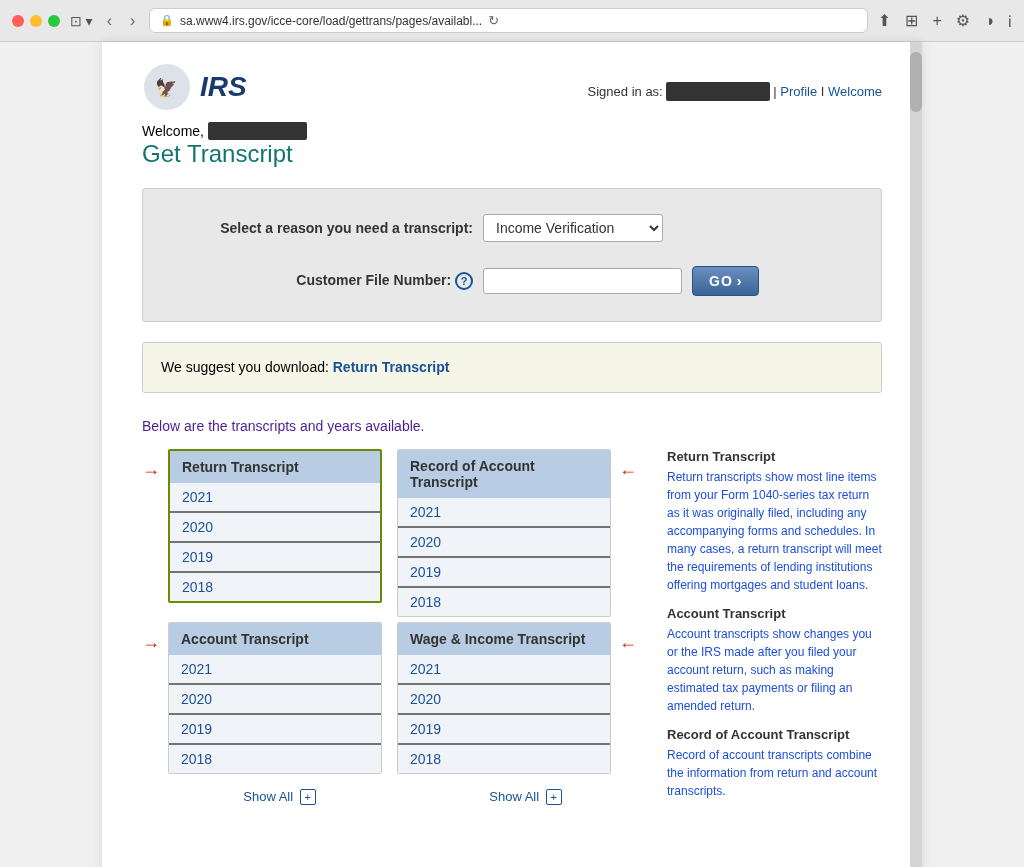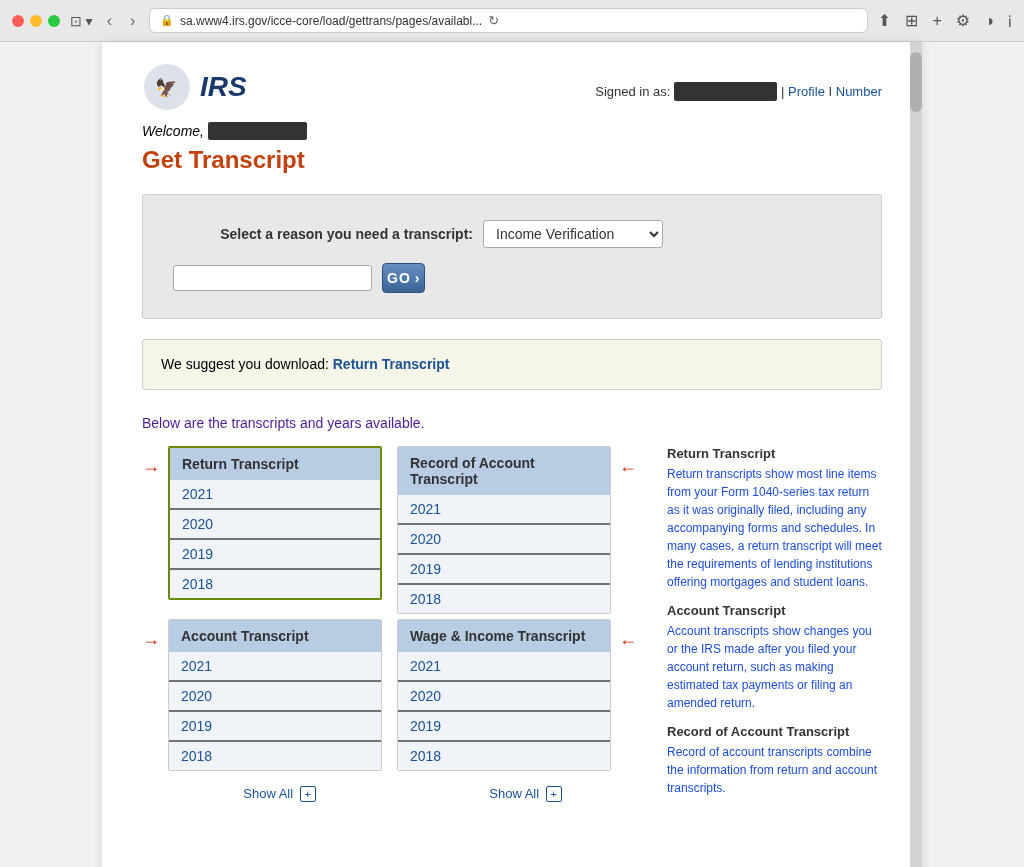--- a/index.html
+++ b/index.html
@@ -380,7 +380,7 @@
         <span> | </span>
         <a href="#">Profile</a>
         <span> I </span>
-        <a href="#">Number</a>
+        <a href="#">Welcome</a>
       </div>
     </div>
 

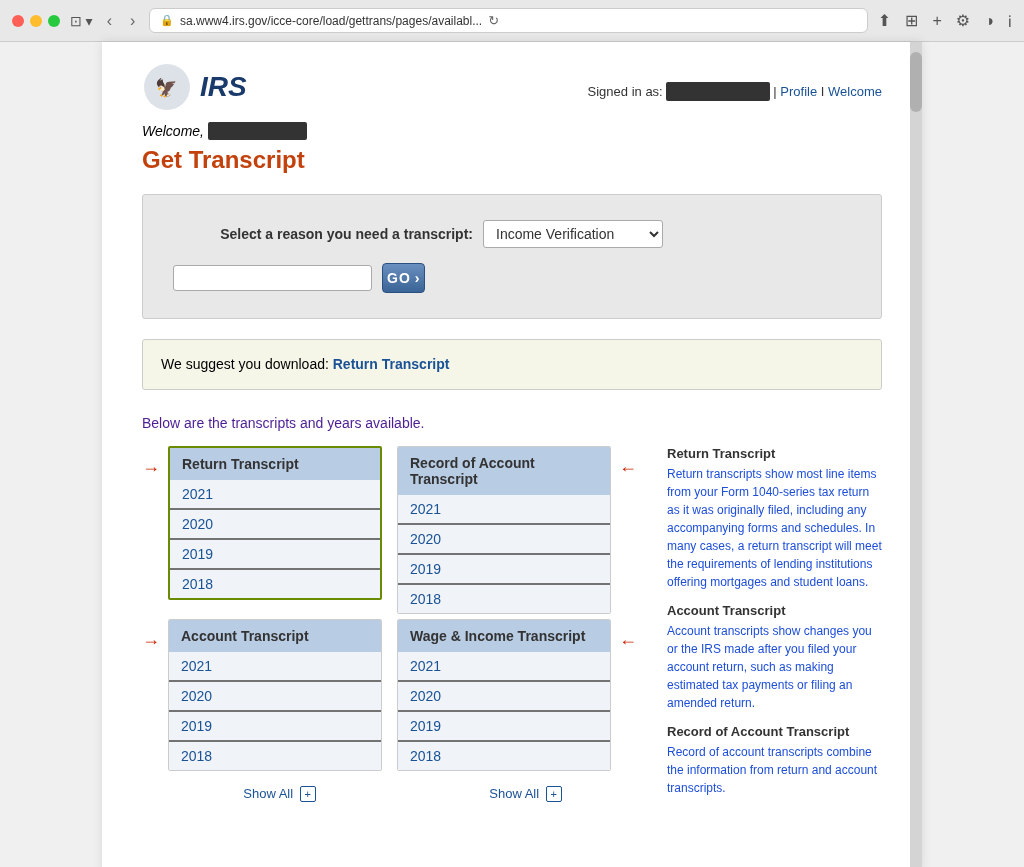--- a/index.html
+++ b/index.html
@@ -99,9 +99,8 @@
 
     .welcome-text {
       font-size: 14px;
-      margin-bottom: 6px;
+      margin-bottom: 0;
       font-weight: normal;
-      font-style: italic;
     }
     .welcome-name {
       display: inline-block;

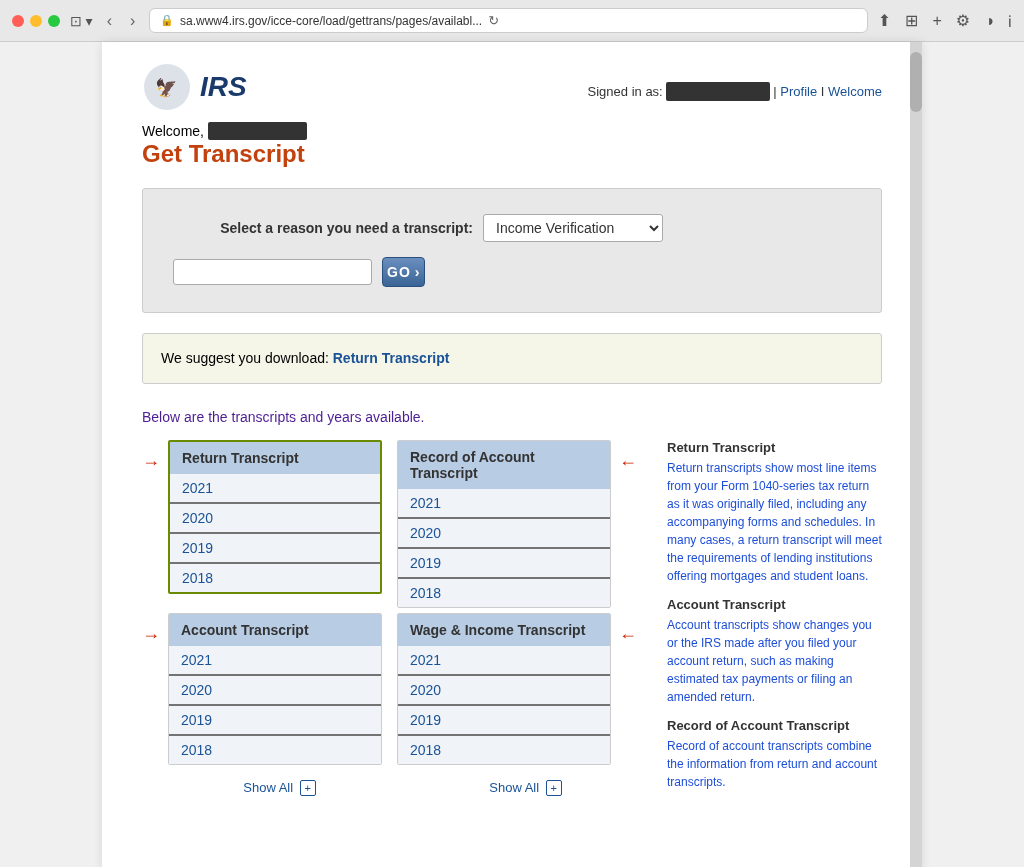--- a/index.html
+++ b/index.html
@@ -112,8 +112,8 @@
 
     .page-title {
       font-size: 24px;
-      font-weight: bold;
-      color: #c2410c;
+      font-weight: normal;
+      color: #0f766e;
       margin-bottom: 20px;
       border-bottom: none;
     }

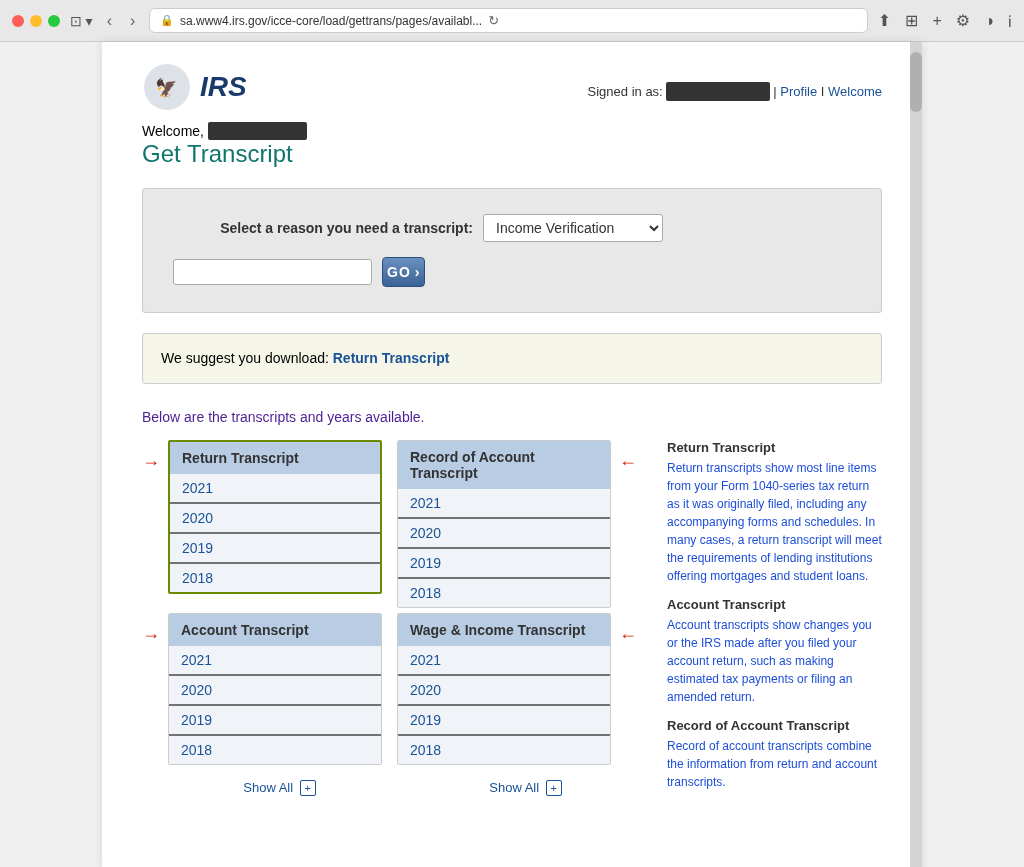--- a/index.html
+++ b/index.html
@@ -128,7 +128,7 @@
     .form-row {
       display: flex;
       align-items: center;
-      margin-bottom: 15px;
+      margin-bottom: 24px;
       gap: 10px;
     }
     .form-row:last-child { margin-bottom: 0; }

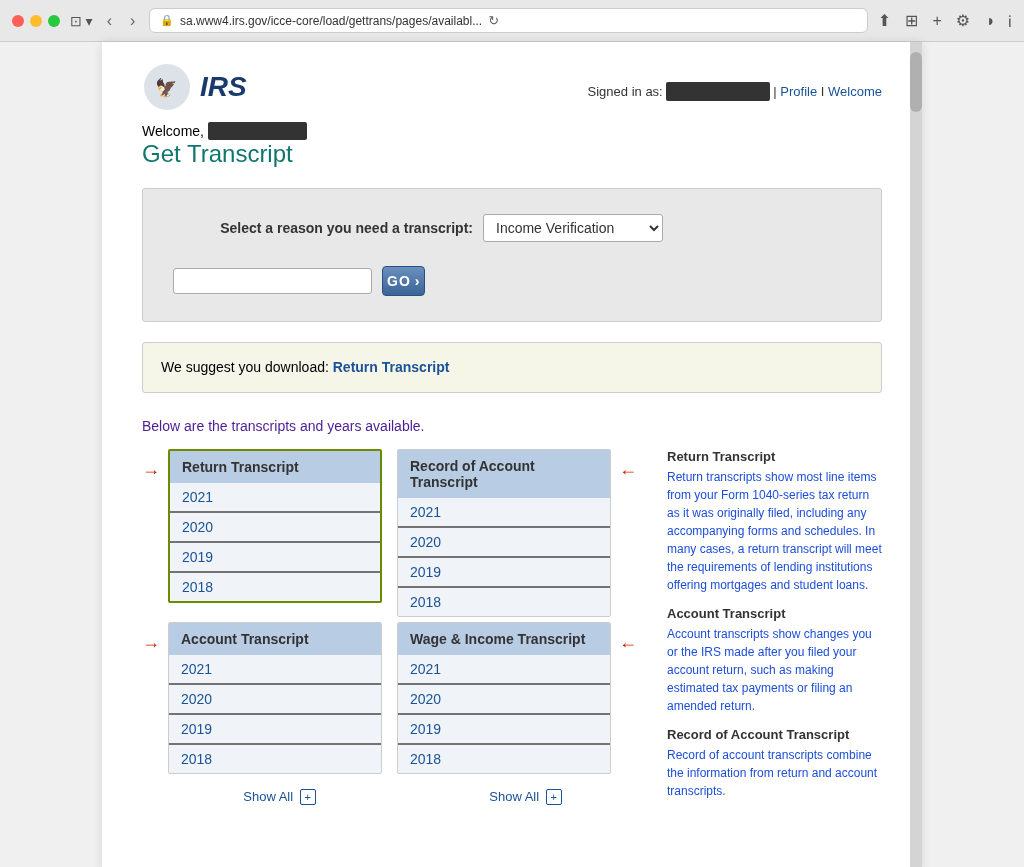--- a/index.html
+++ b/index.html
@@ -399,6 +399,10 @@
         </select>
       </div>
       <div class="form-row">
+        <label class="form-label">
+          <span>Customer File Number:</span>
+          <span class="help-icon">?</span>
+        </label>
         <input type="text" class="file-number-input" style="">
         <button class="go-btn">
           <span>GO</span>

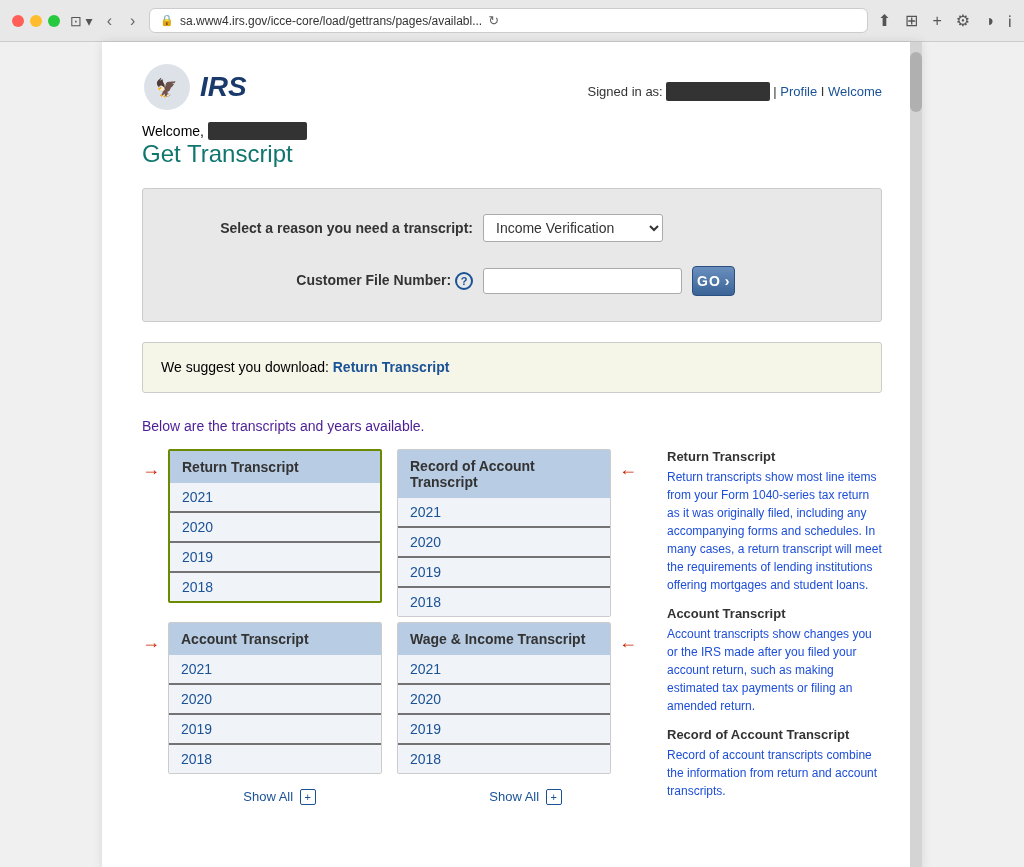--- a/index.html
+++ b/index.html
@@ -174,7 +174,7 @@
       color: white;
       border: 1px solid #2a5080;
       border-radius: 4px;
-      padding: 6px 4px;
+      padding: 6px 16px;
       font-size: 14px;
       font-weight: bold;
       cursor: pointer;

